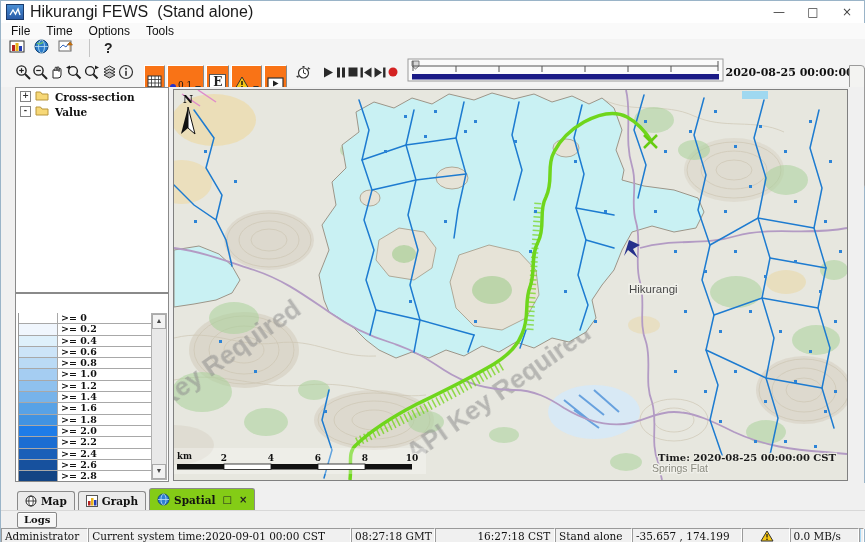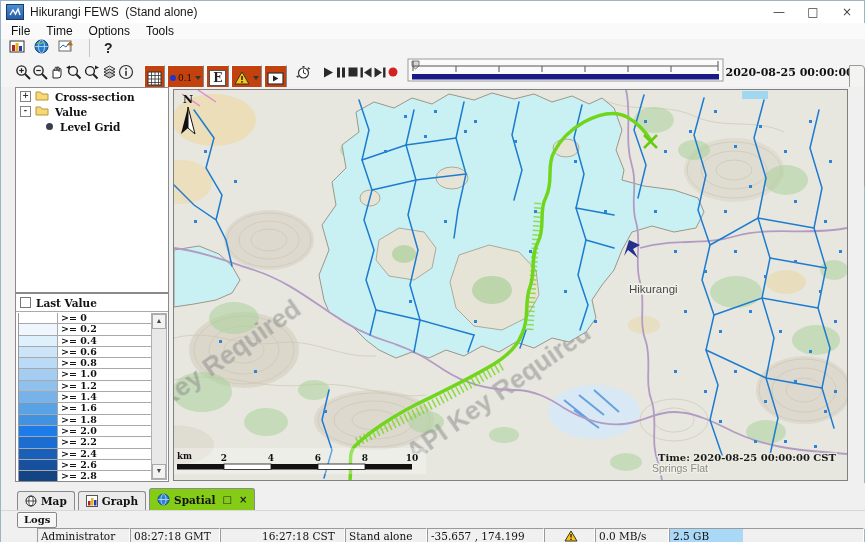--- a/index.html
+++ b/index.html
@@ -8,7 +8,7 @@
   
   .titlebar{position:absolute;left:0;top:0;width:100%;height:22px;background:#ffffff;display:flex;align-items:center;}
   .app-icon{width:16px;height:14px;margin:0 6px 0 5px;background:linear-gradient(#4a8fd4,#2a5ca8);border:1px solid #1a3a6a;display:flex;align-items:center;justify-content:center;}
-  .title{font-size:12px;color:#1a1a1a;white-space:pre;}
+  .title{font-size:16px;color:#1a1a1a;white-space:pre;}
   .win-controls{margin-left:auto;display:flex;height:100%;}
   .win-btn{width:34px;height:100%;display:flex;align-items:center;justify-content:center;font-size:12px;color:#444;font-family:"DejaVu Sans",sans-serif;}
   

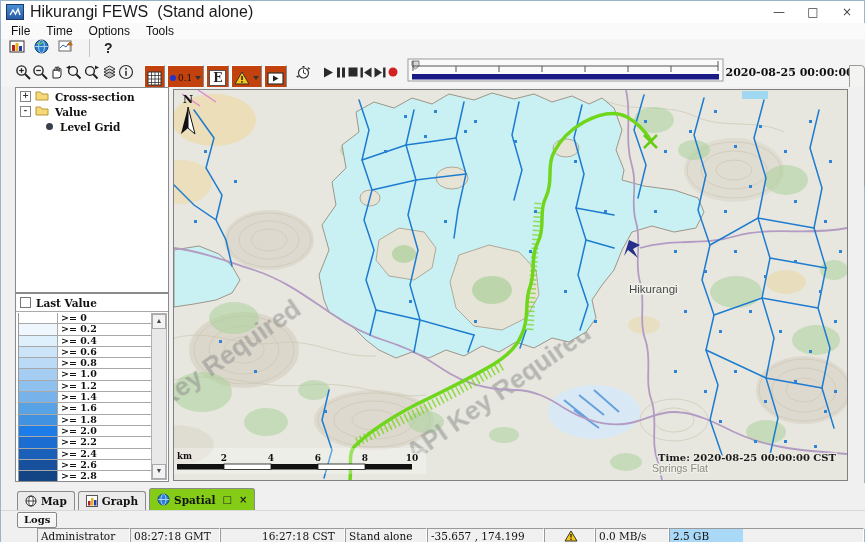--- a/index.html
+++ b/index.html
@@ -19,7 +19,7 @@
   .toolbar-main{position:absolute;left:0;top:56px;width:100%;height:30px;background:#f4f4f4;border-bottom:1px solid #c9c9c9;display:flex;align-items:center;padding-left:14px;}
   .sep{width:1px;height:18px;background:#c4c4c4;margin:0 5px;}
   .fbtn{width:22px;height:24px;display:flex;align-items:center;justify-content:center;}
-  .tbtn{height:24px;display:flex;align-items:center;justify-content:center;background:#c2410c;border:1px solid;border-color:#ffffff #898989 #898989 #ffffff;margin-right:2px;padding:0 2px;margin-top:12px;}
+  .tbtn{height:24px;display:flex;align-items:flex-end;justify-content:center;background:#f97316;border:1px solid;border-color:#ffffff #898989 #898989 #ffffff;margin-right:2px;padding:0 2px;margin-top:12px;}
   .pbtn{width:21px;height:22px;display:flex;align-items:center;justify-content:center;}
   .qtext{font-size:14px;font-weight:bold;color:#222;}
   .caret{width:0;height:0;border-left:3px solid transparent;border-right:3px solid transparent;border-top:4px solid #333;margin-left:3px;}

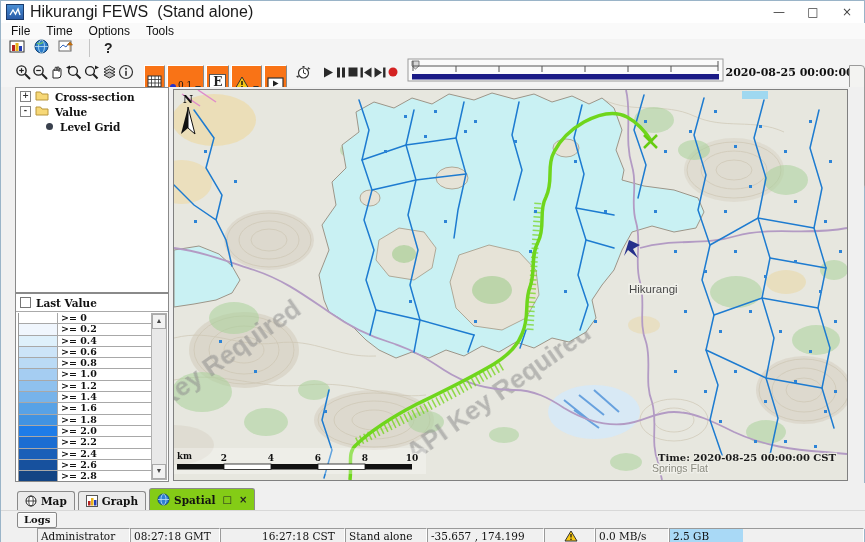--- a/index.html
+++ b/index.html
@@ -291,10 +291,6 @@
         </span>
         <span class="tree-label">Value</span>
       </div>
-      <div class="tree-row">
-        <div class="bullet"></div>
-        <span class="tree-label">Level Grid</span>
-      </div>
     </div>
 
     <div class="legend-panel">

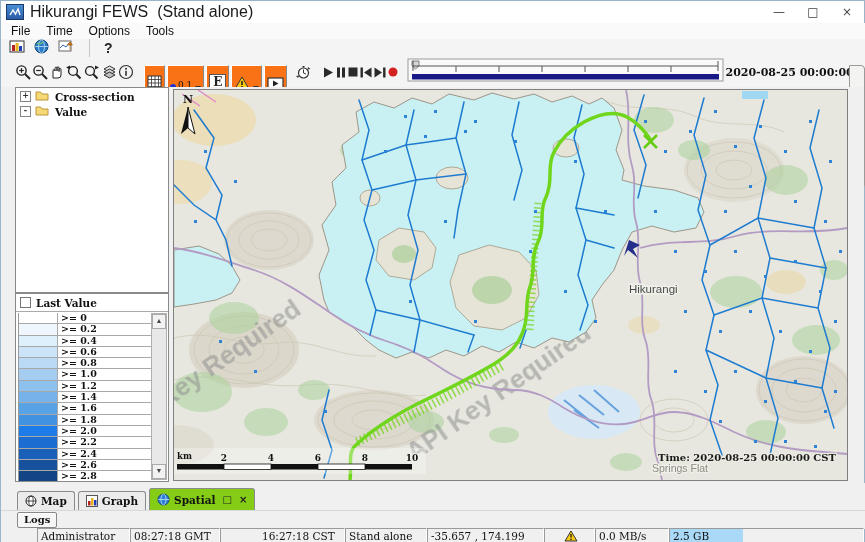--- a/index.html
+++ b/index.html
@@ -294,10 +294,6 @@
     </div>
 
     <div class="legend-panel">
-      <div class="legend-head">
-        <div class="checkbox"></div>
-        <span class="legend-title">Last Value</span>
-      </div>
       <div class="legend-table">
         <div class="lrow">
             <div class="lsw" style="background-color: rgb(255, 255, 255);"></div>

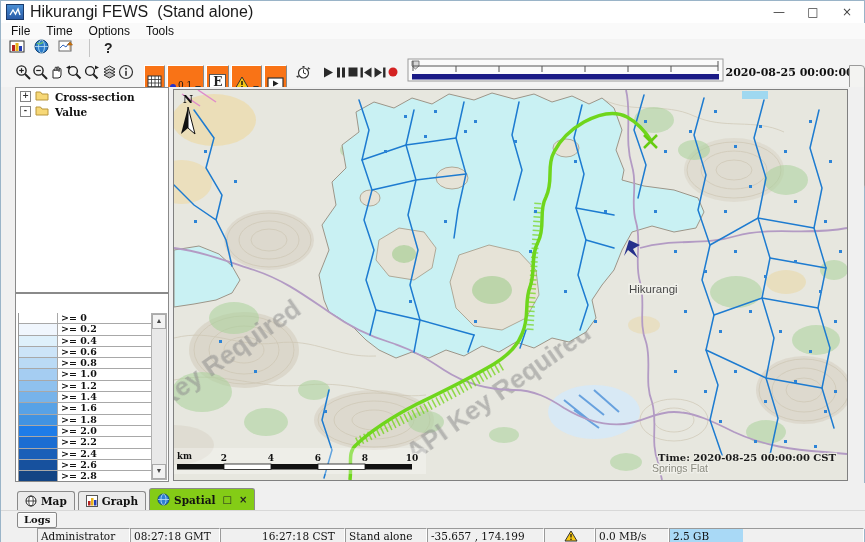--- a/index.html
+++ b/index.html
@@ -608,7 +608,7 @@
   </div>
 
   <div class="statusbar">
-    <div class="scell" style="width:88px;margin-left:36px;">Administrator</div>
+    <div class="scell" style="width:88px;">Administrator</div>
     <div class="scell" style="width:85px;">08:27:18 GMT</div>
     <div class="scell" style="width:82px;padding-left:41px;">16:27:18 CST</div>
     <div class="scell" style="width:77px;">Stand alone</div>

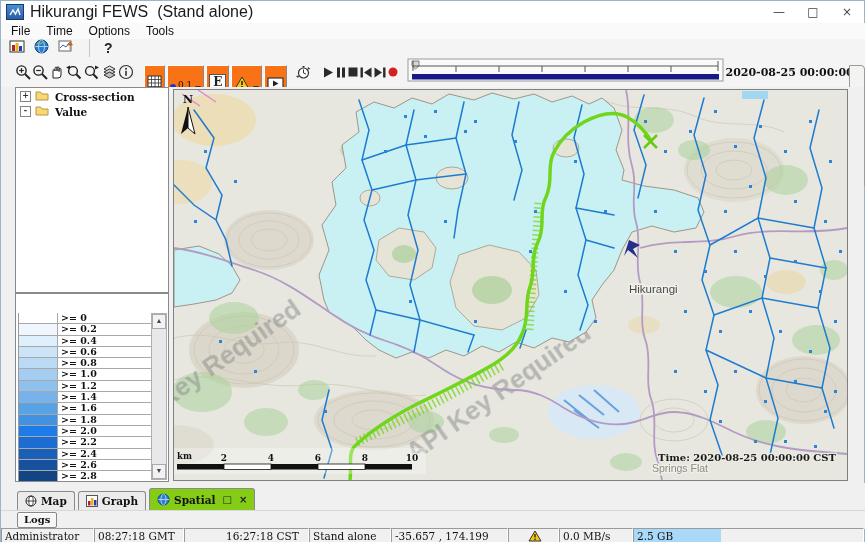--- a/index.html
+++ b/index.html
@@ -609,6 +609,7 @@
 
   <div class="statusbar">
     <div class="scell" style="width:88px;">Administrator</div>
+    <div class="scell" style="width:276px;">Current system time:2020-09-01 00:00 CST</div>
     <div class="scell" style="width:85px;">08:27:18 GMT</div>
     <div class="scell" style="width:82px;padding-left:41px;">16:27:18 CST</div>
     <div class="scell" style="width:77px;">Stand alone</div>

